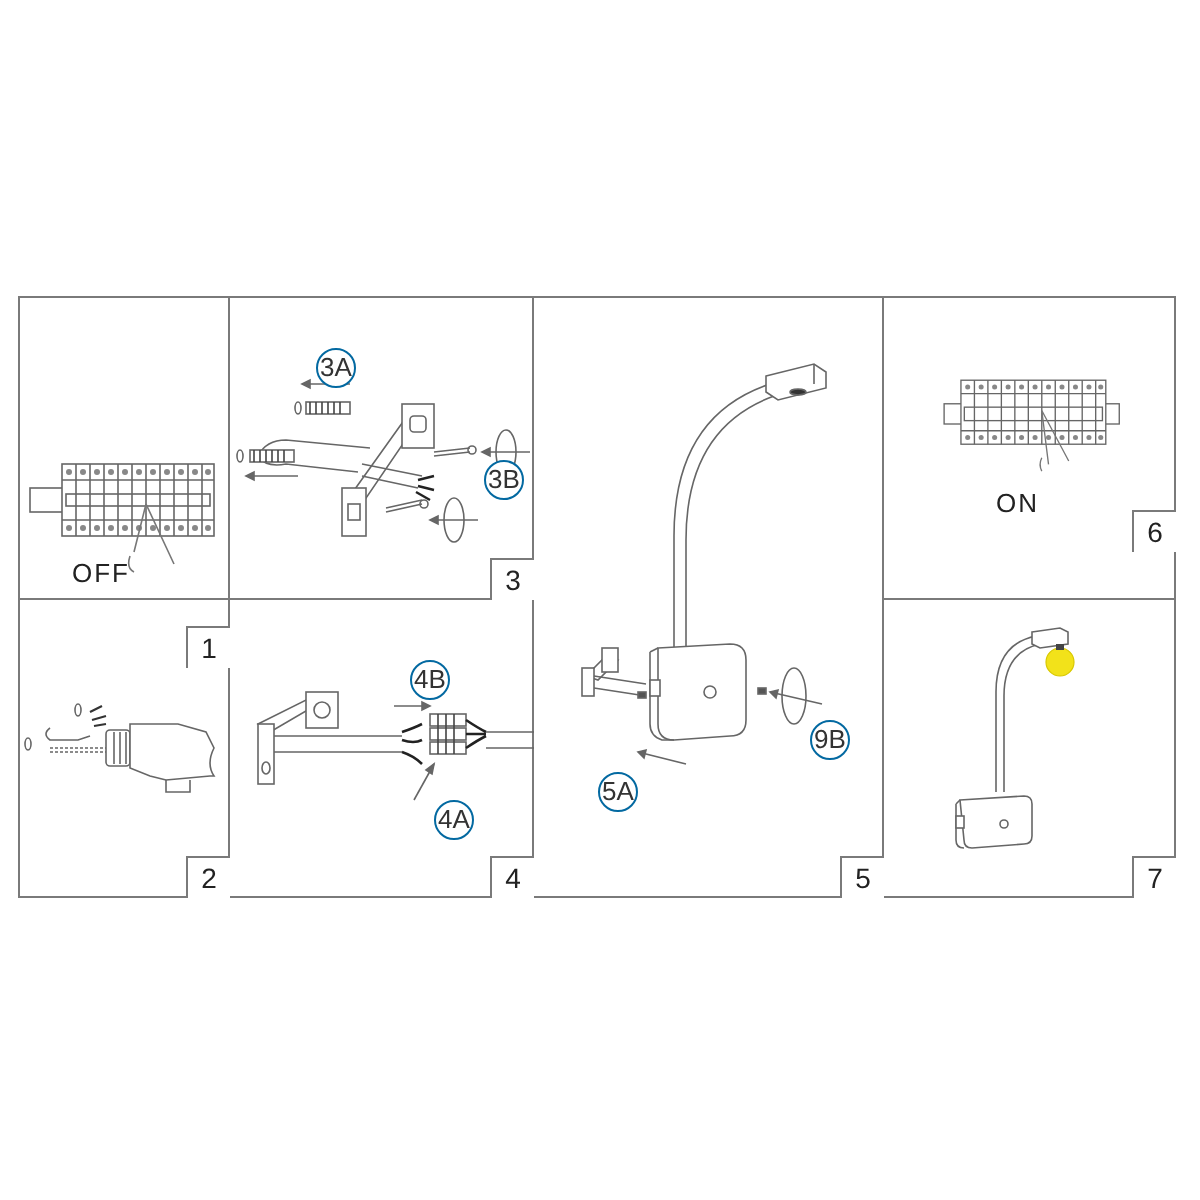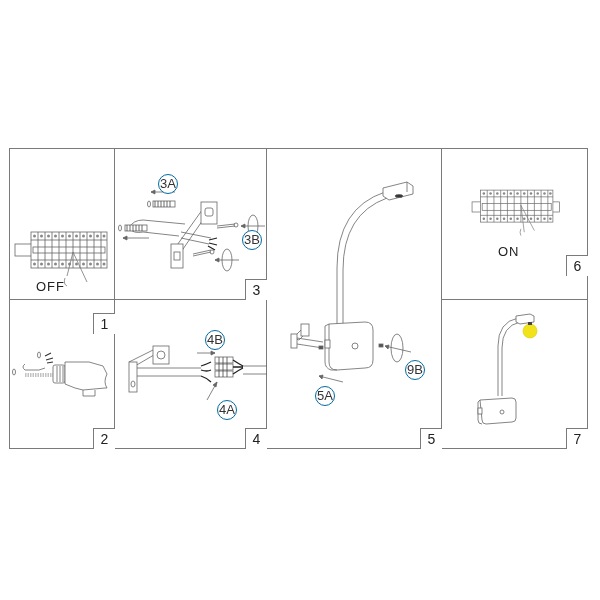--- a/index.html
+++ b/index.html
@@ -200,7 +200,7 @@
           <path d="M52 228 l4 -1 l-1 4 z" fill="#666"></path>
       </g>
     </svg>
-    <span class="label" style="left:48px;top:238px;">5A</span>
+    <span class="label" style="left:32px;top:238px;">5A</span>
     <span class="label" style="left:138px;top:212px;">9B</span>
     <div class="stepnum">5</div>
   </div>

